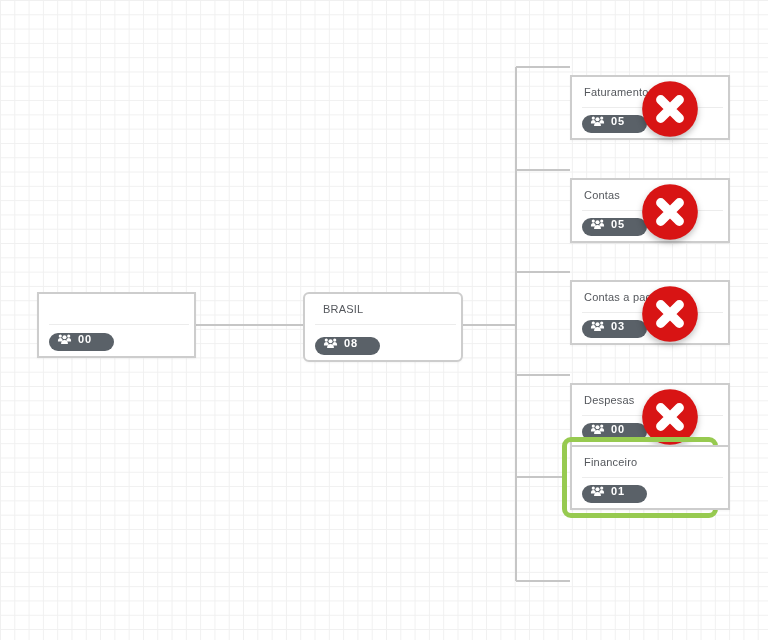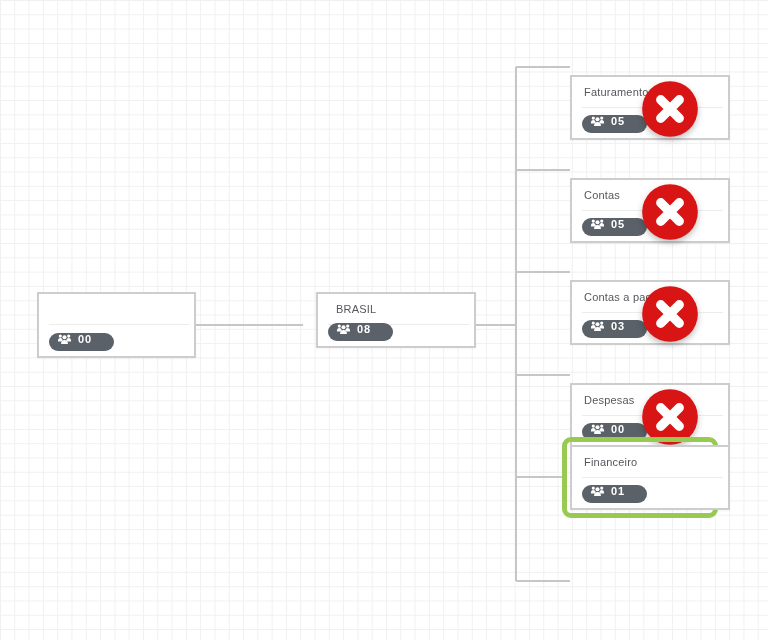--- a/index.html
+++ b/index.html
@@ -63,7 +63,7 @@
   }
   
   #node-root   { left: 37px;  top: 292px; width: 159px; height: 66px; }
-  #node-parent { left: 316px; top: 292px; height: 56px; }
+  #node-parent { left: 303px; top: 292px; height: 70px; border-radius: 6px; }
   .child { left: 570px; margin-top: 40px; }
   #node-child-0 { top: 35px; }
   #node-child-1 { top: 138px; }

